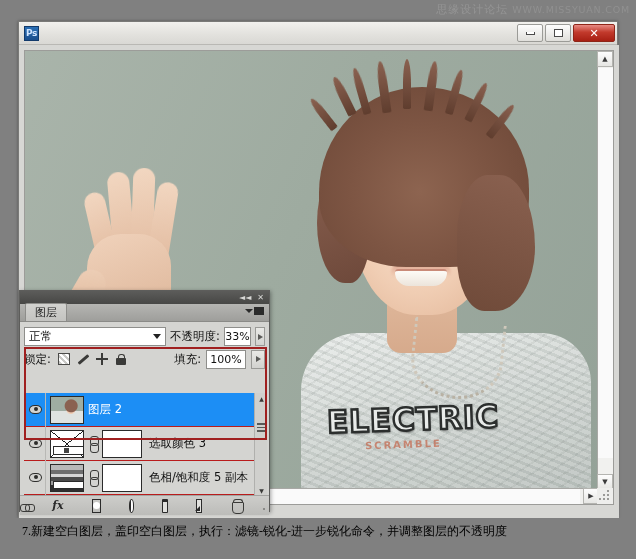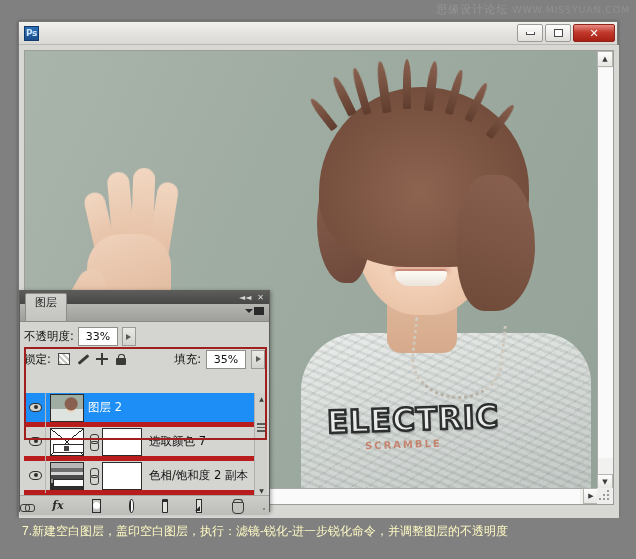--- a/index.html
+++ b/index.html
@@ -265,7 +265,7 @@
     border-bottom:1px solid #8a8a87;
   }
   .panel-tab{
-    margin-left:5px; padding:2px 9px 12px 9px; font-size:11px; color:#202020;
+    margin-left:5px; padding:2px 9px 2px 9px; font-size:11px; color:#202020;
     background:linear-gradient(#d2d2cf,#c3c3c0);
     border:1px solid #8d8d8a; border-bottom:none;
     border-radius:2px 2px 0 0; line-height:13px;

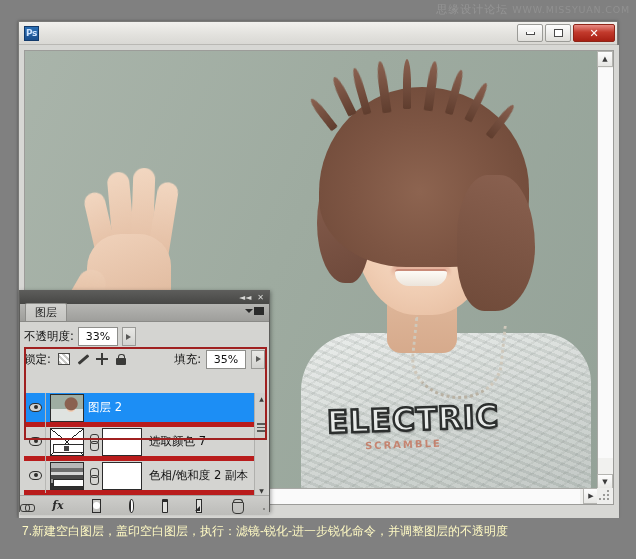--- a/index.html
+++ b/index.html
@@ -603,6 +603,10 @@
     <div class="redbox"></div>
 
     <div class="row-mode">
+      <div class="combo">
+        <span>正常</span>
+        <span class="tri"></span>
+      </div>
       <span class="lbl">不透明度:</span>
       <div class="numbox">33%</div>
       <div class="stepper">

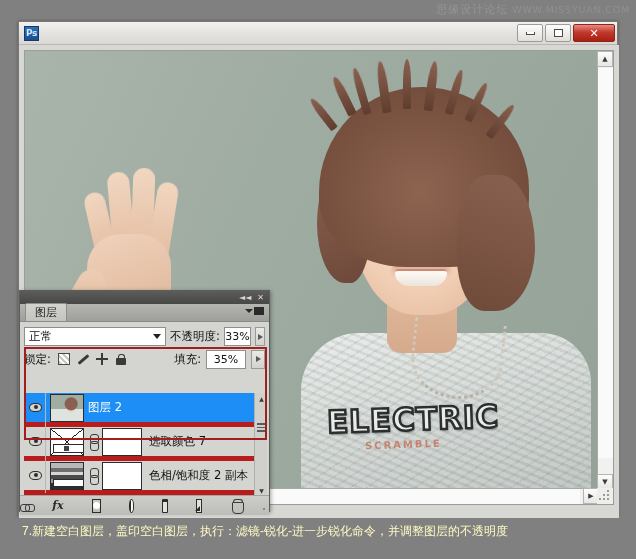--- a/index.html
+++ b/index.html
@@ -624,7 +624,7 @@
       </span>
       <span class="spacer"></span>
       <span class="lbl">填充:</span>
-      <div class="numbox">35%</div>
+      <div class="numbox">100%</div>
       <div class="stepper">
           <span class="tri"></span>
         </div>

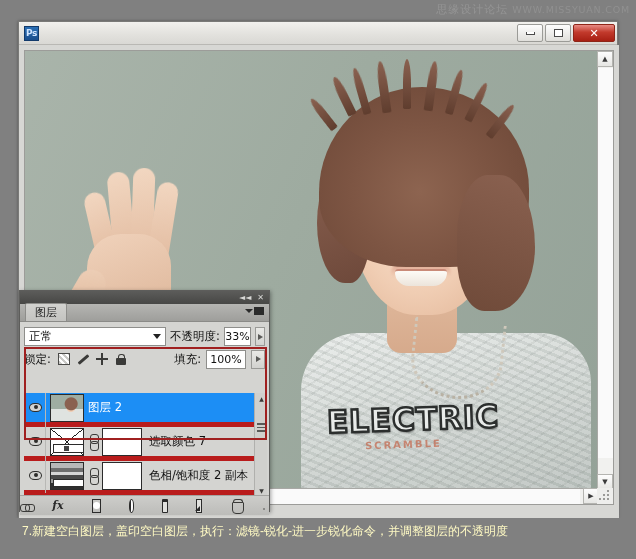--- a/index.html
+++ b/index.html
@@ -345,7 +345,7 @@
   }
   .layer-row{
     display:flex; align-items:center; height:34px;
-    border-bottom:5px solid #b91c1c;
+    border-bottom:1px solid #b91c1c;
     padding-left:2px;
   }
   .layer-row.selected{ background:#1c8ef5; }

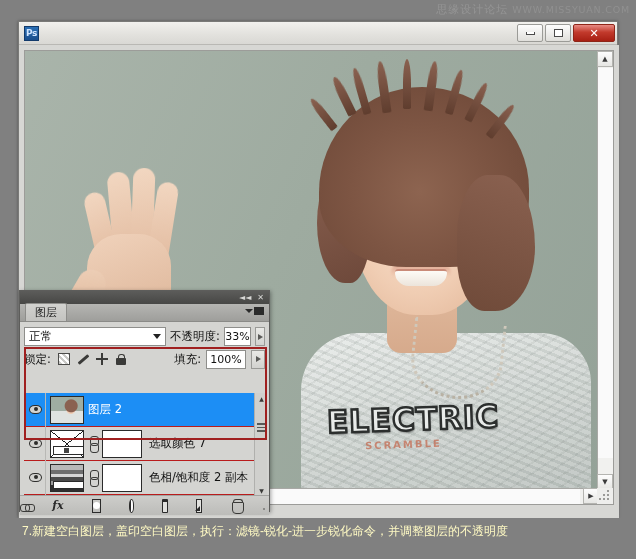--- a/index.html
+++ b/index.html
@@ -649,7 +649,7 @@
         <div class="adj-thumb adj-sel"></div>
         <span class="link-ic"></span>
         <div class="mask-thumb"></div>
-        <span class="layer-name">选取颜色 7</span>
+        <span class="layer-name">选取颜色 3</span>
       </div>
 
       <div class="layer-row">

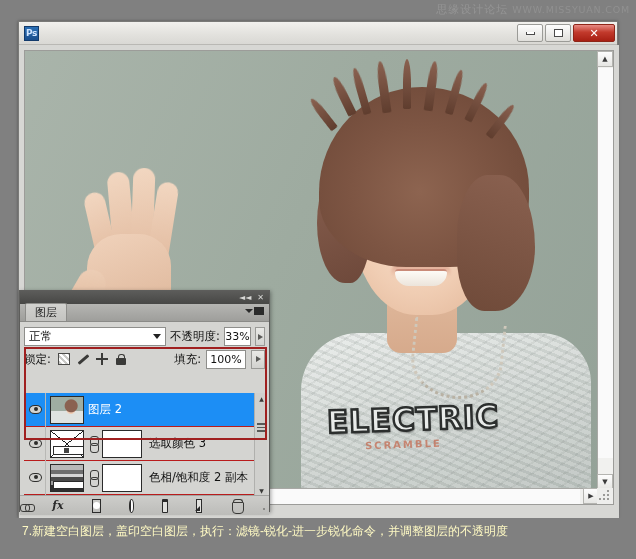--- a/index.html
+++ b/index.html
@@ -659,7 +659,7 @@
         <div class="adj-thumb adj-hue"></div>
         <span class="link-ic"></span>
         <div class="mask-thumb"></div>
-        <span class="layer-name">色相/饱和度 2 副本</span>
+        <span class="layer-name">色相/饱和度 5 副本</span>
       </div>
 
       <div class="list-scroll">

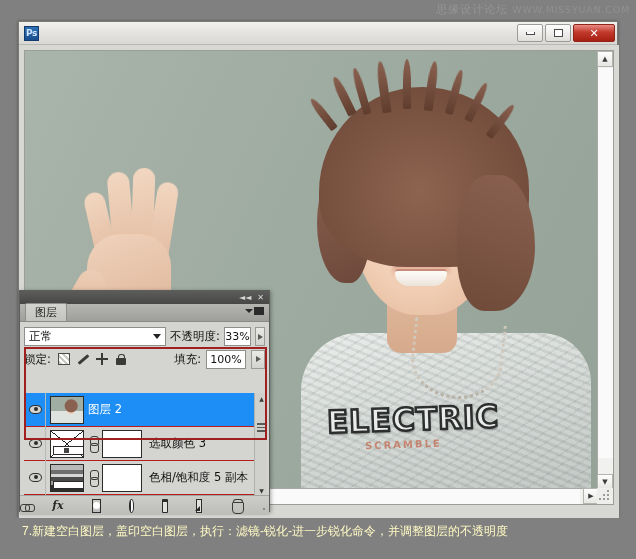--- a/index.html
+++ b/index.html
@@ -482,8 +482,8 @@
   }
   .caption-text{
     position:absolute; left:22px; top:5px;
-    font-size:12px; color:#fef9c3; white-space:nowrap;
-    font-family:Liberation Sans, sans-serif;
+    font-size:12px; color:#000000; white-space:nowrap;
+    font-family:Liberation Serif, serif;
   }
   .uibq{
     position:absolute; right:8px; top:-2px;

